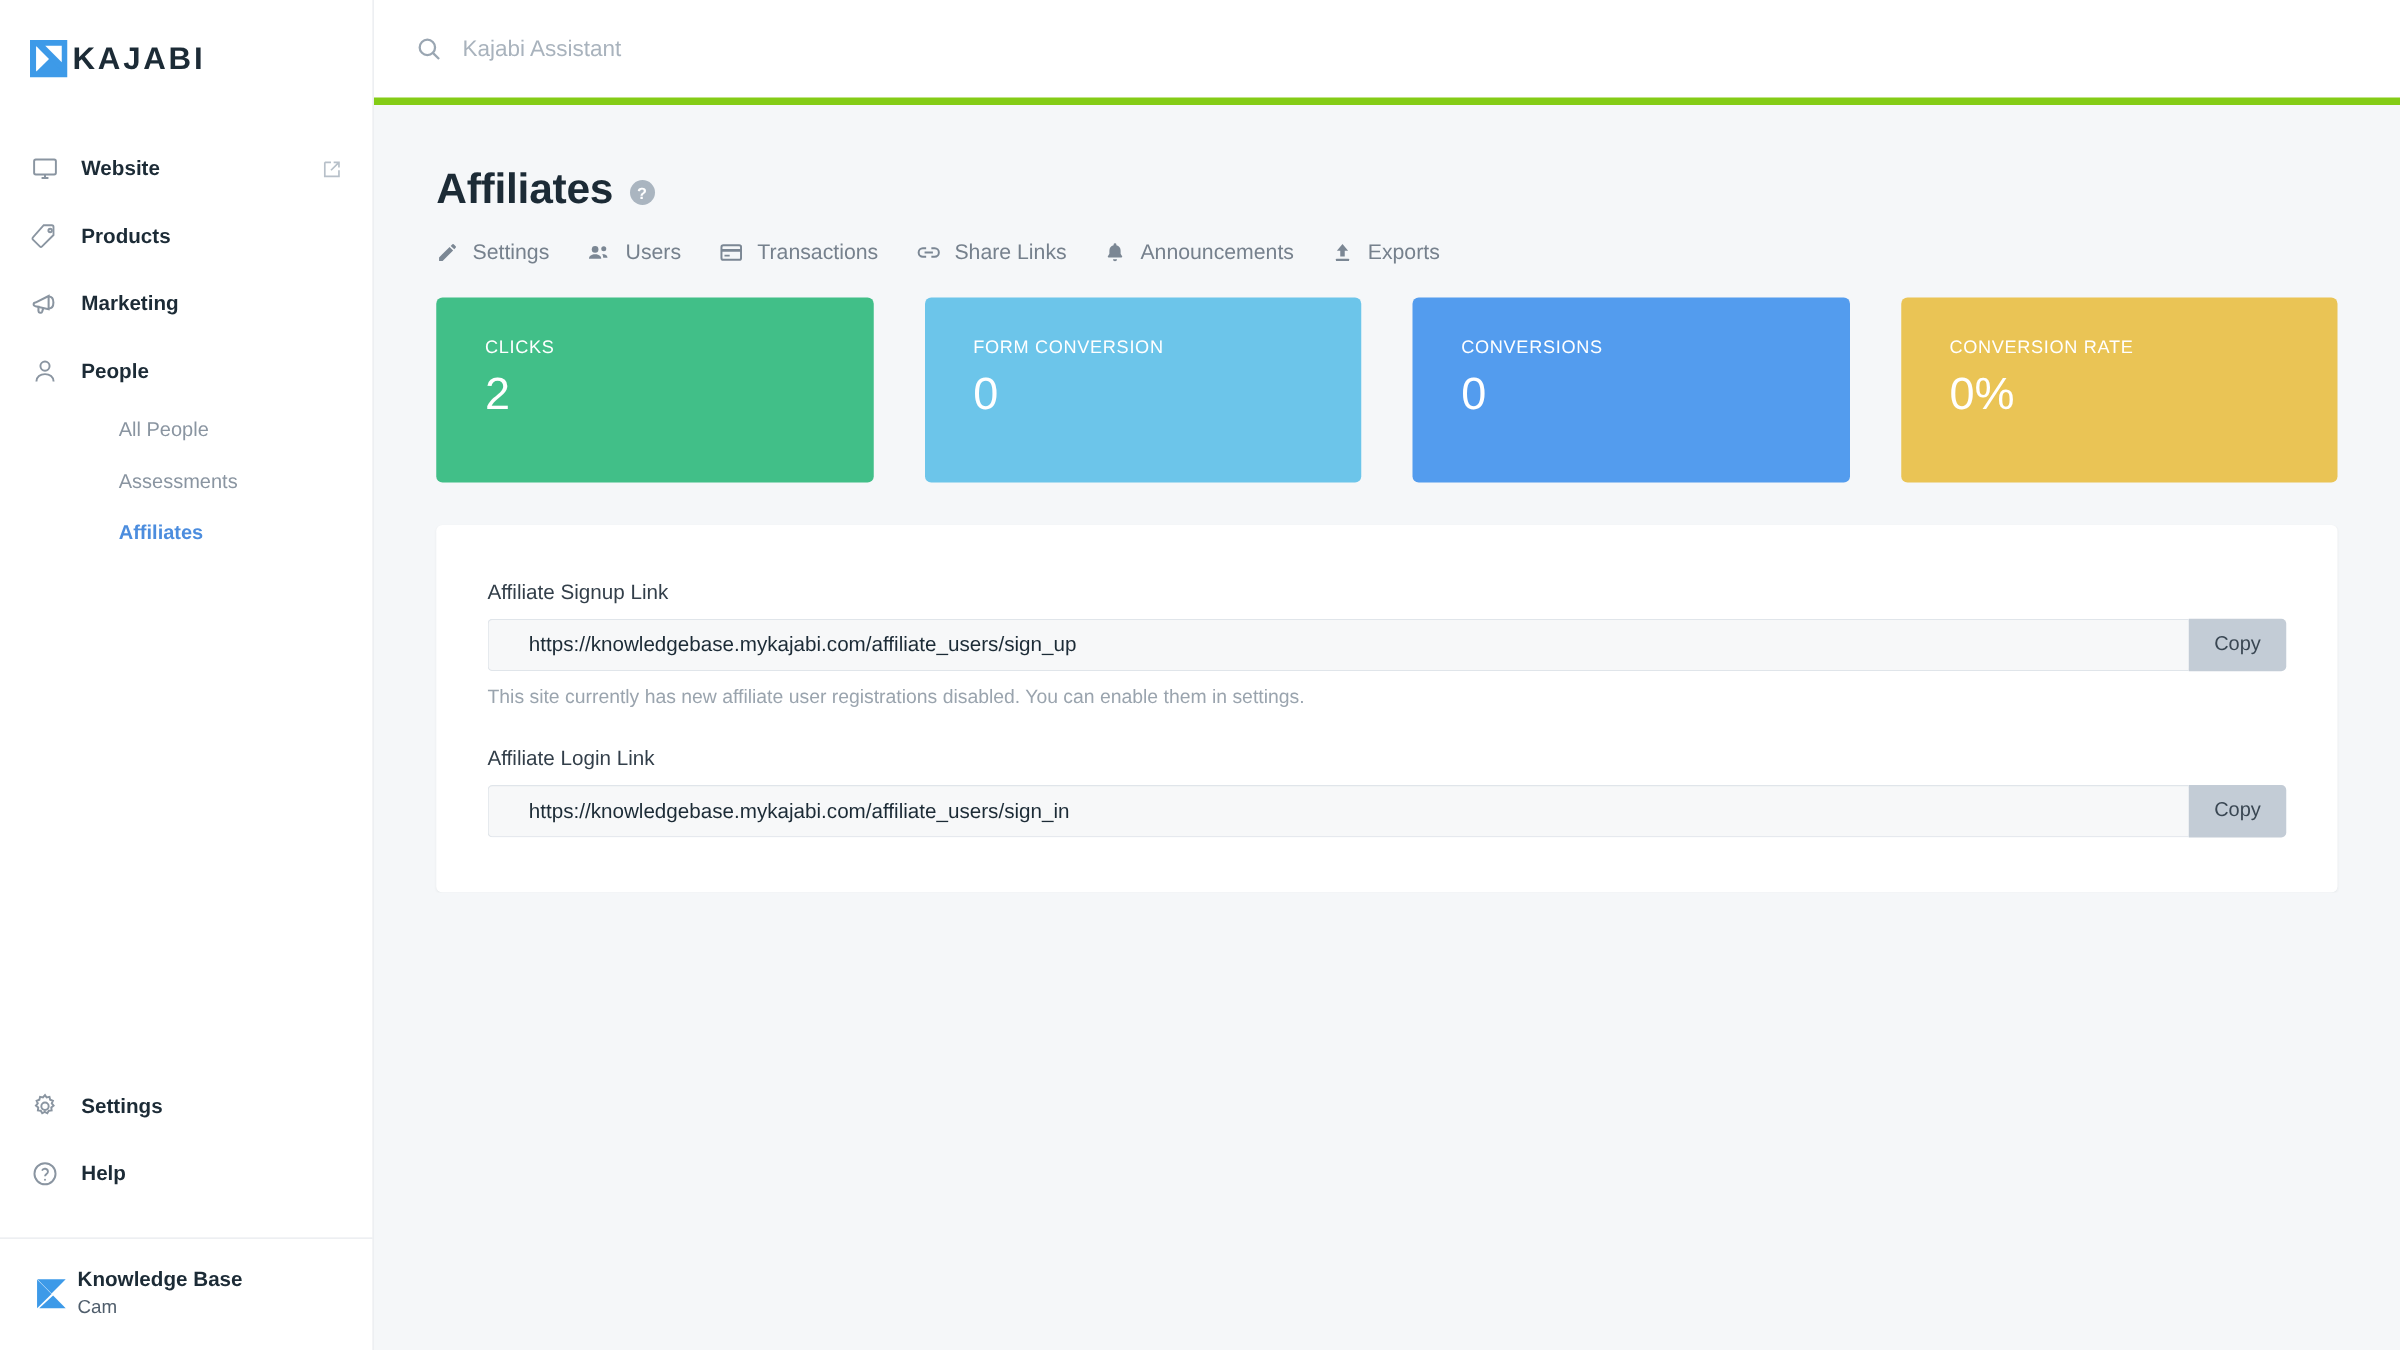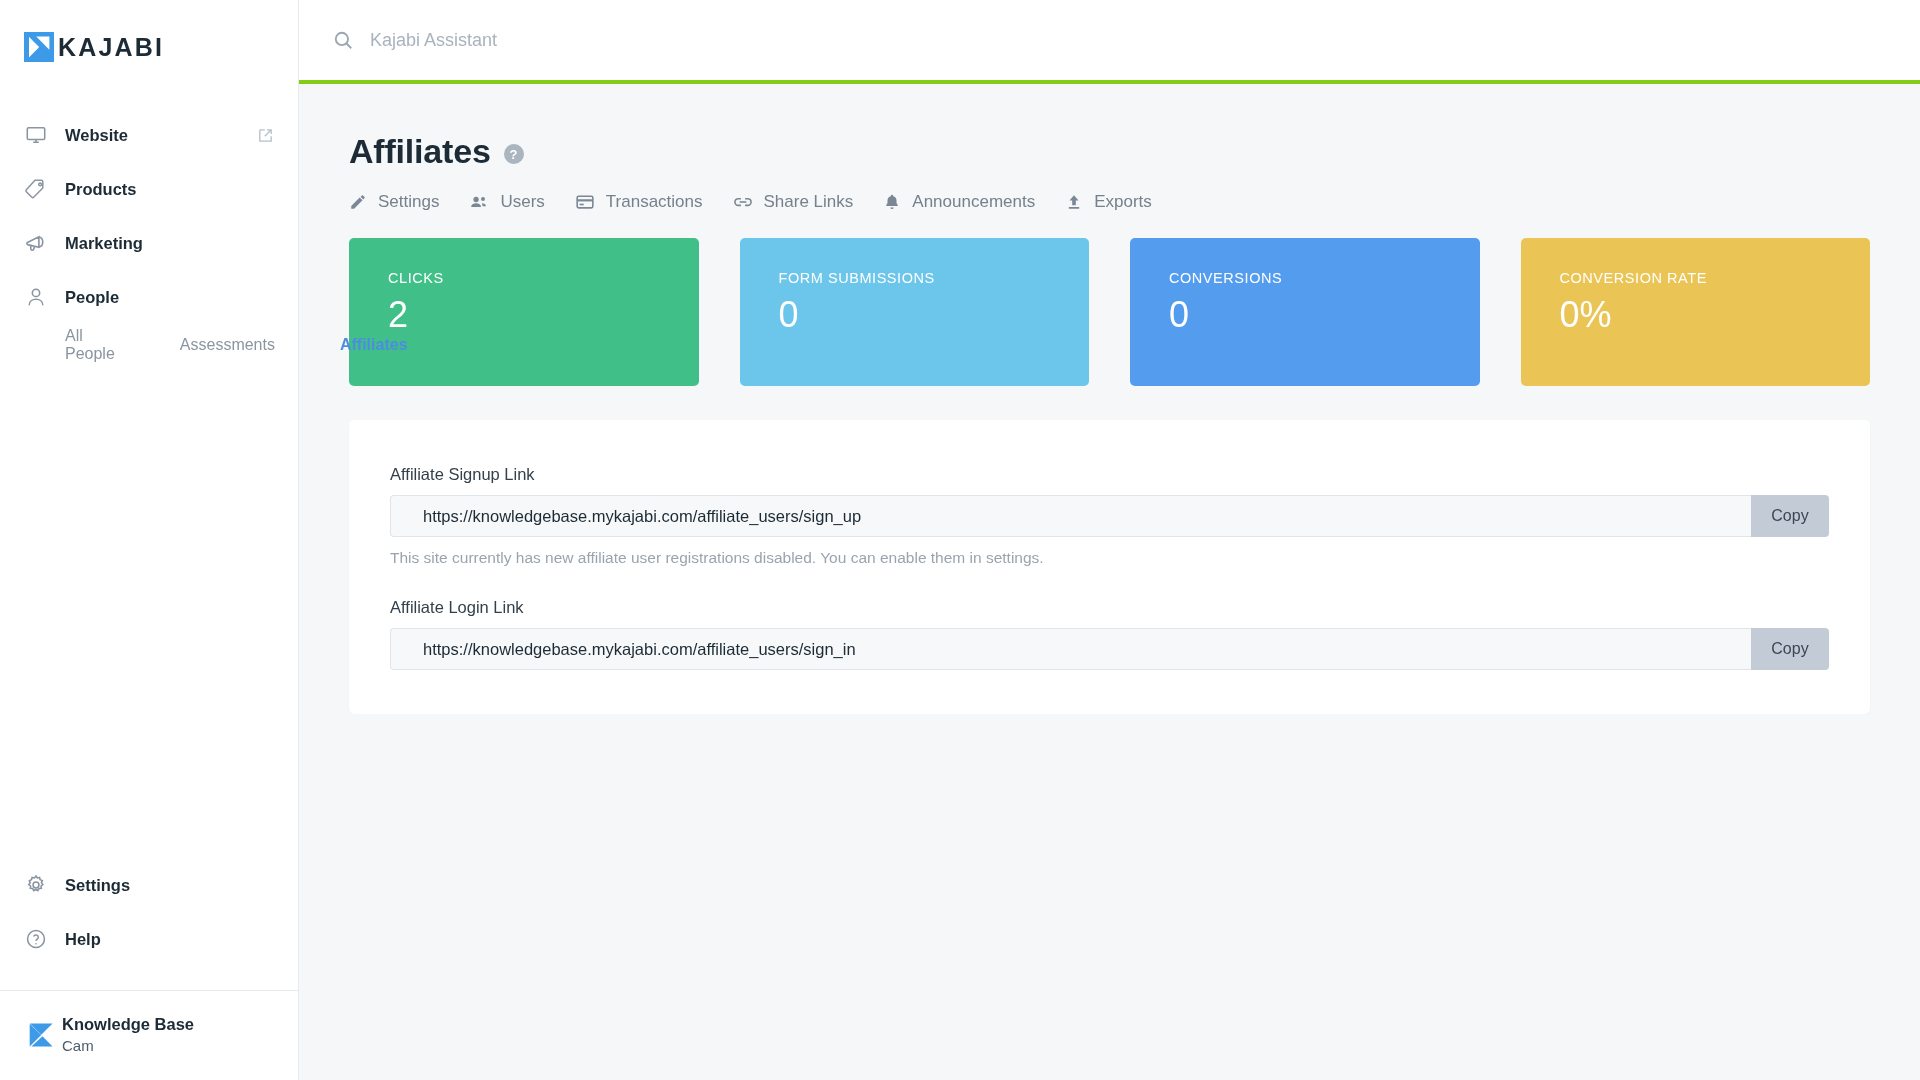--- a/index.html
+++ b/index.html
@@ -55,7 +55,7 @@
   
   .main { flex: 1; display: flex; flex-direction: column; height: 1080px; background: #f5f7f9; }
   .topbar {
-    height: 84px; background: #ffffff; border-bottom: 4px solid #84cc16;
+    height: 84px; background: #ffffff; border-bottom: 6px solid #84cc16;
     display: flex; align-items: center; padding-left: 33px; flex: 0 0 84px;
   }
   .search-wrap { display: flex; align-items: center; gap: 16px; width: 600px; }

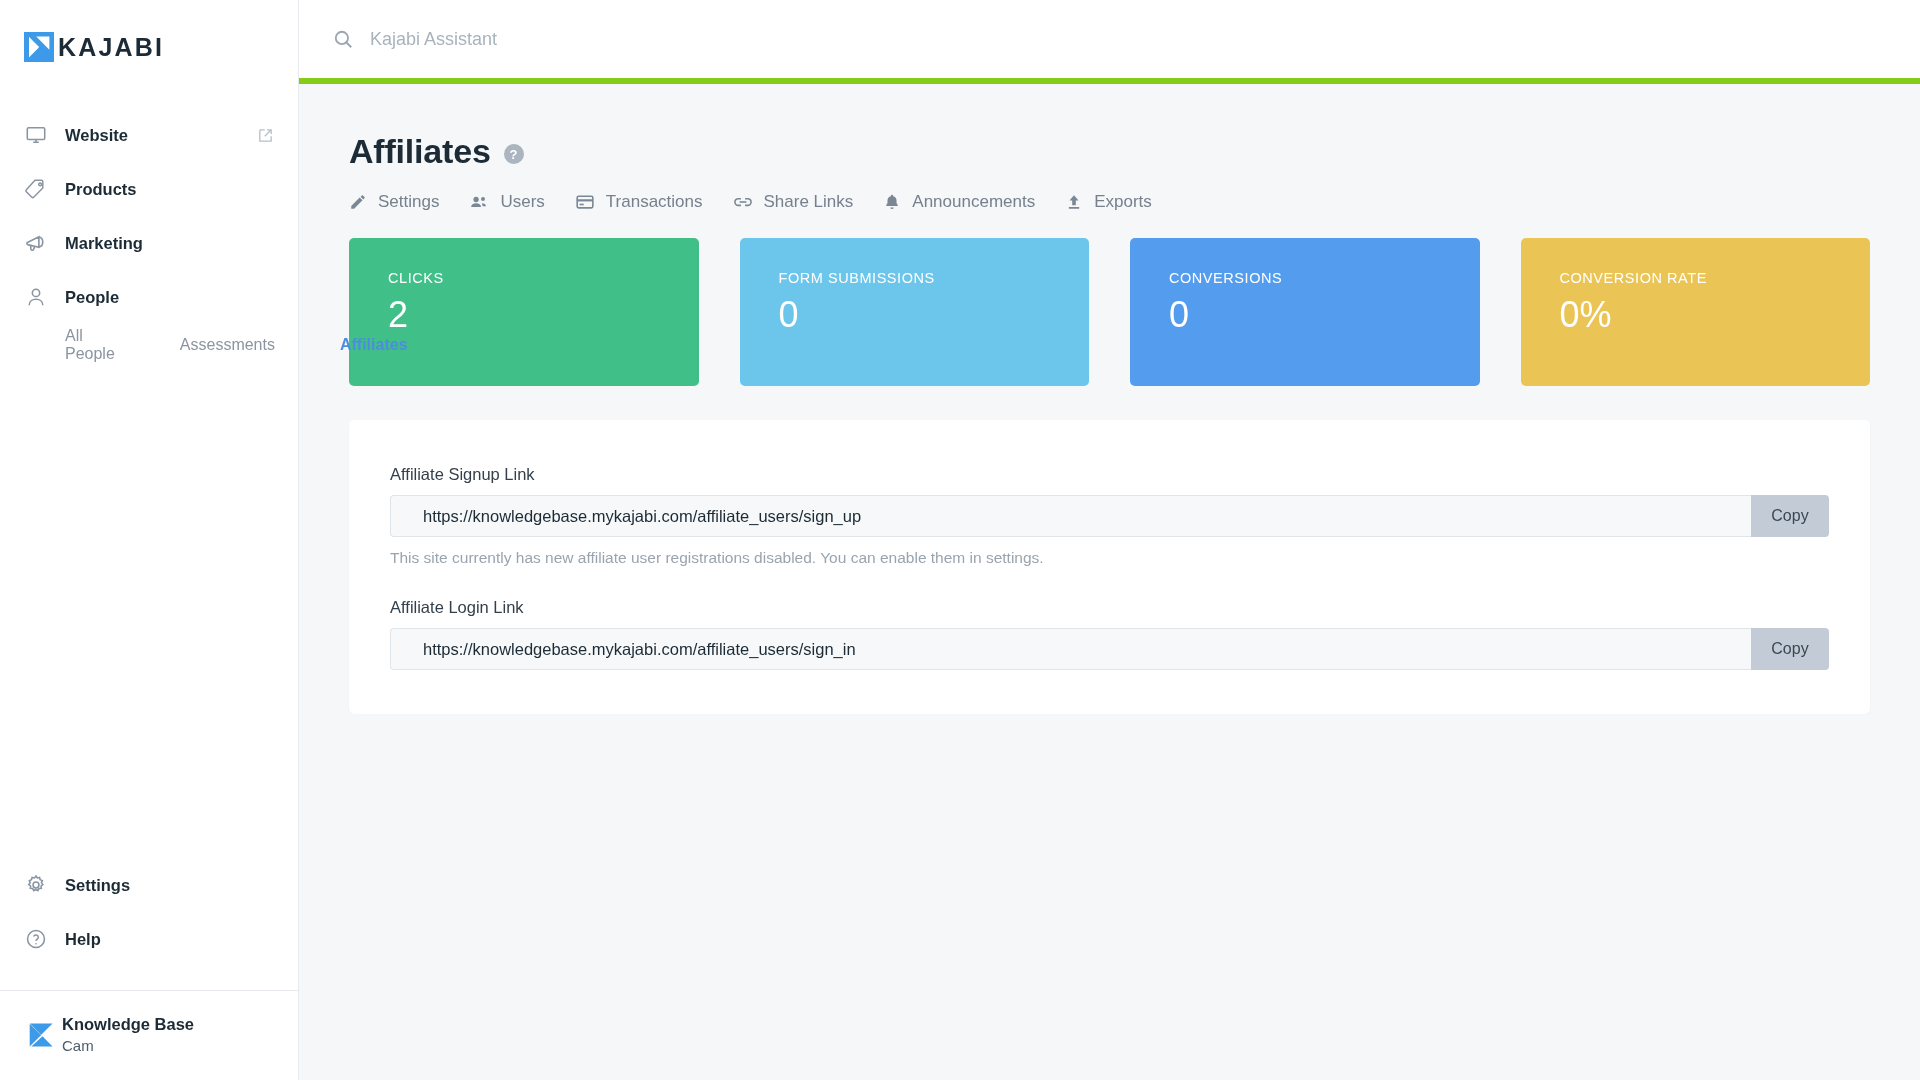--- a/index.html
+++ b/index.html
@@ -340,7 +340,7 @@
         </div>
 
         <div class="stat-card" style="background:#6cc5ea">
-          <div class="stat-label">FORM SUBMISSIONS</div>
+          <div class="stat-label">FORM CONVERSION</div>
           <div class="stat-value">0</div>
         </div>
 

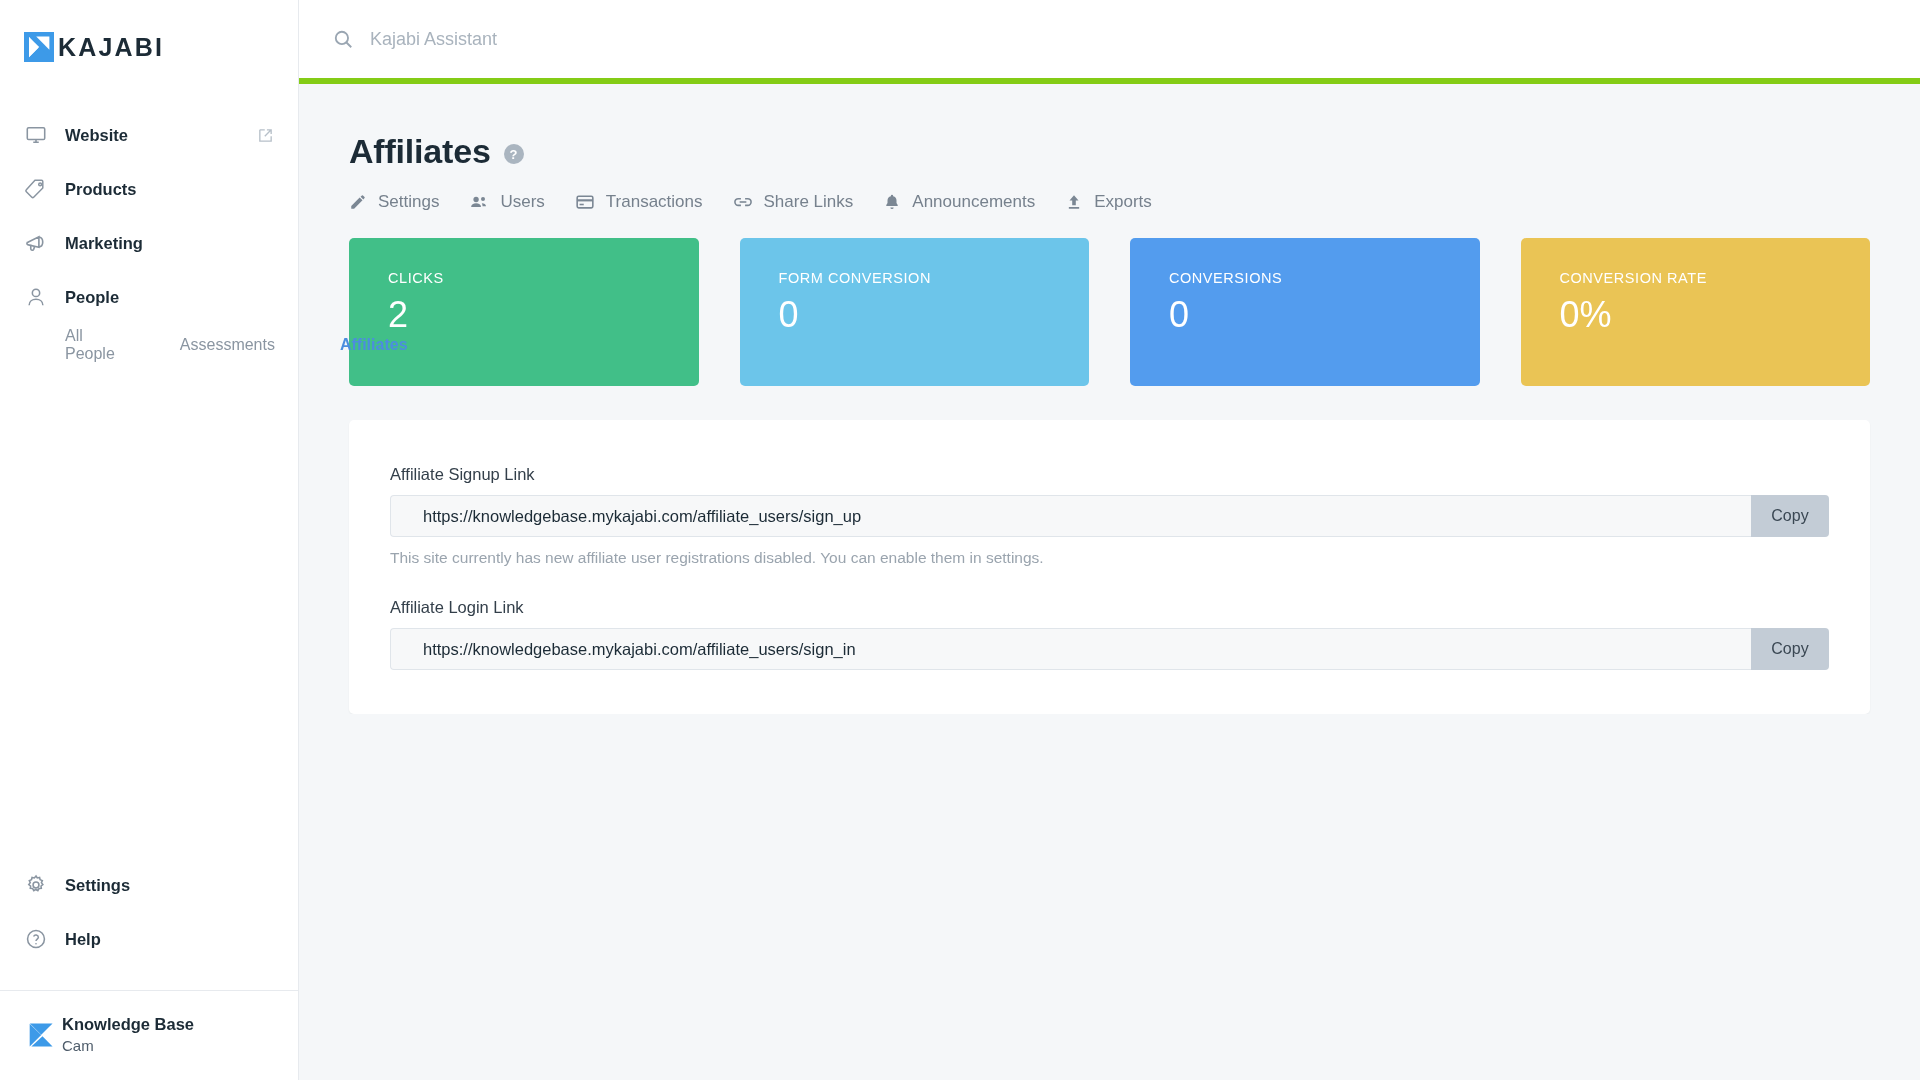--- a/index.html
+++ b/index.html
@@ -34,7 +34,7 @@
   .nav-icon { width: 24px; height: 24px; flex: 0 0 24px; display: flex; align-items: center; justify-content: center; color: #8a95a1; }
   .nav-label { font-size: 16.5px; font-weight: bold; color: #1c2b36; }
   .nav-ext { margin-left: auto; color: #b7c0c9; display: flex; align-items: center; }
-  .subnav { display: flex; flex-direction: row; }
+  .subnav { display: flex; flex-direction: column; padding-left: 30px; }
   .subnav-item {
     height: 41px; display: flex; align-items: center;
     padding-left: 65px; font-size: 16px; color: #8a95a1; cursor: pointer;

